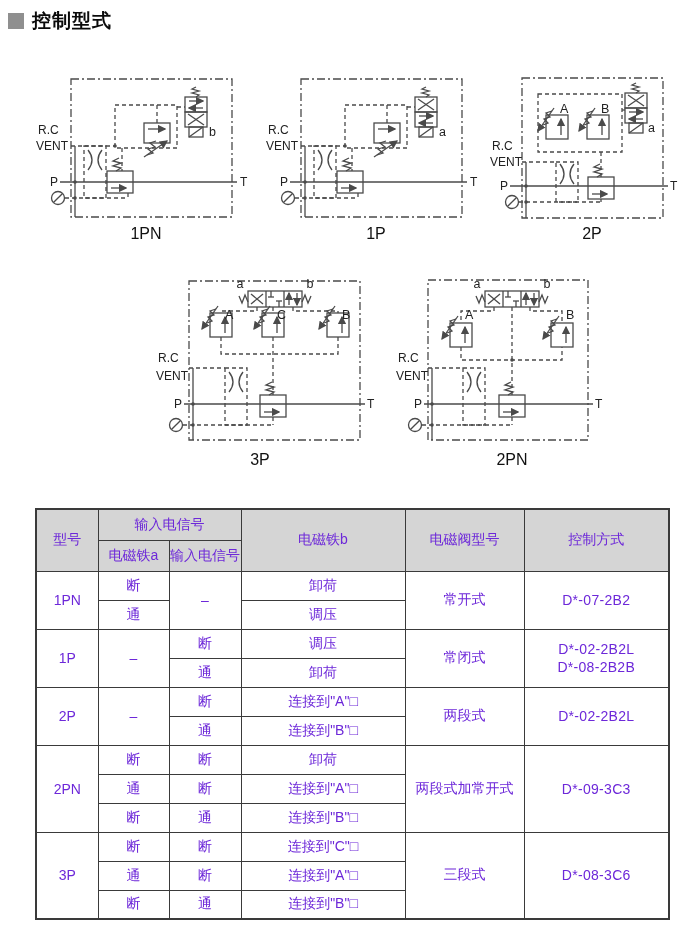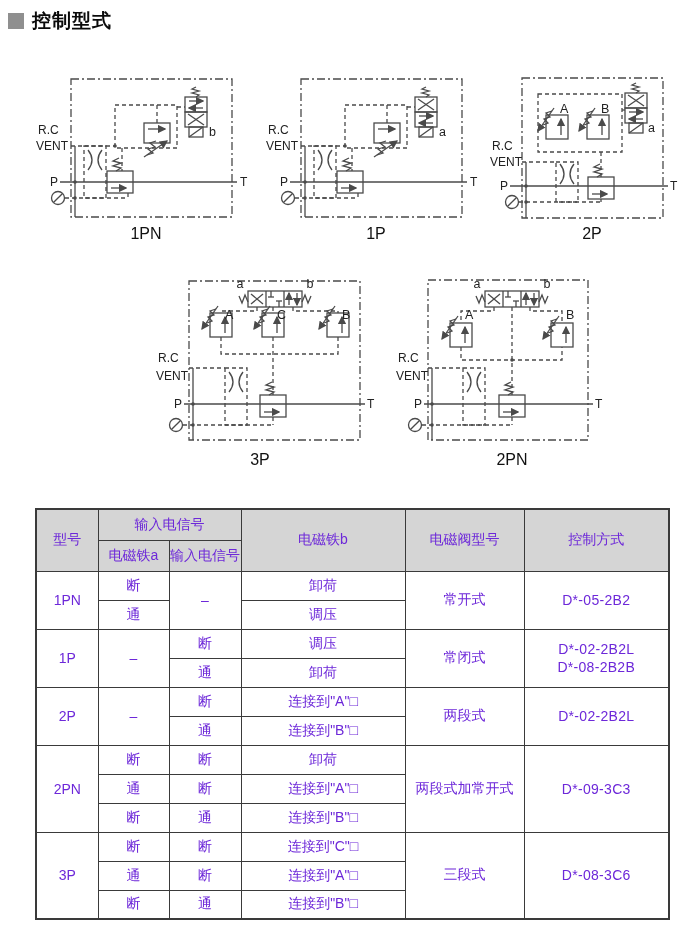--- a/index.html
+++ b/index.html
@@ -271,7 +271,7 @@
       <td rowspan="2">–</td>
       <td>卸荷</td>
       <td rowspan="2">常开式</td>
-      <td rowspan="2" class="code">D*-05-2B2</td>
+      <td rowspan="2" class="code">D*-07-2B2</td>
     </tr>
     <tr>
       <td>通</td>

